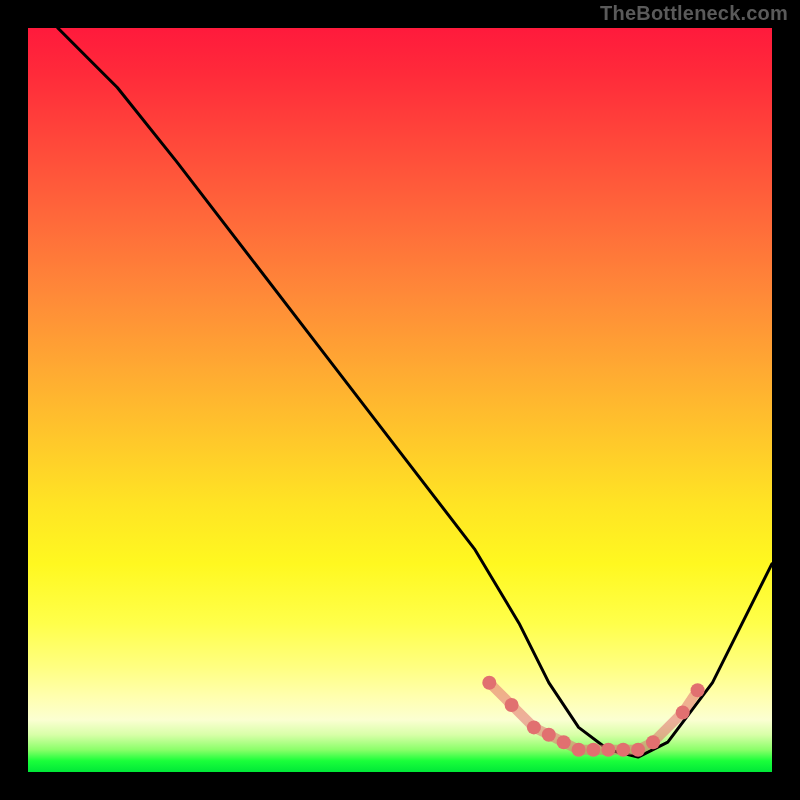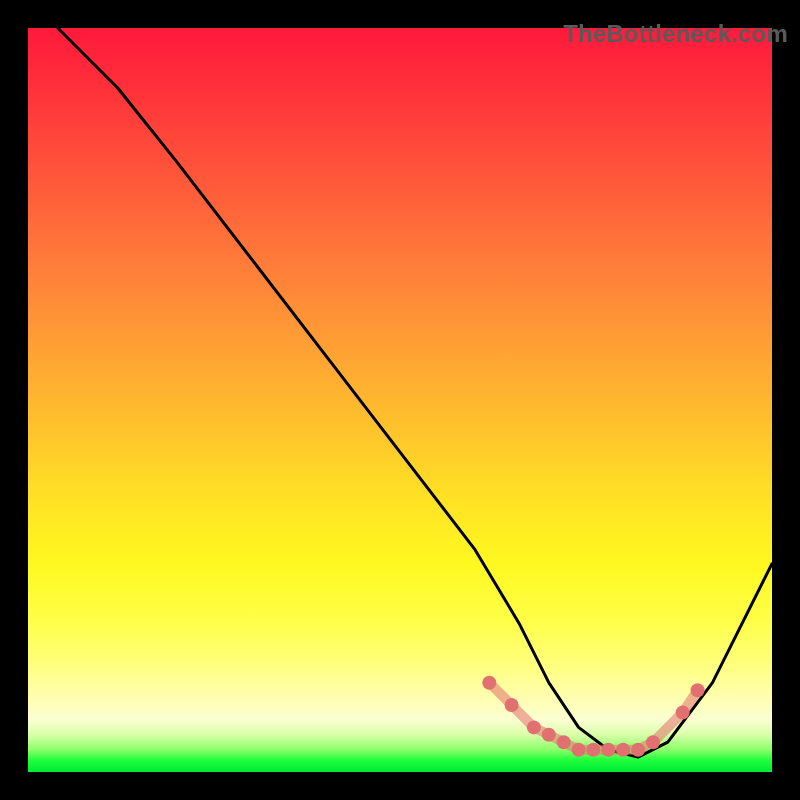--- a/index.html
+++ b/index.html
@@ -19,10 +19,10 @@
   }
   .watermark {
     position: absolute;
-    top: 20px;
+    top: 2px;
     right: 12px;
     color: #5a5a5a;
-    font-size: 24px;
+    font-size: 20px;
     font-weight: 600;
     letter-spacing: 0.2px;
     z-index: 5;

